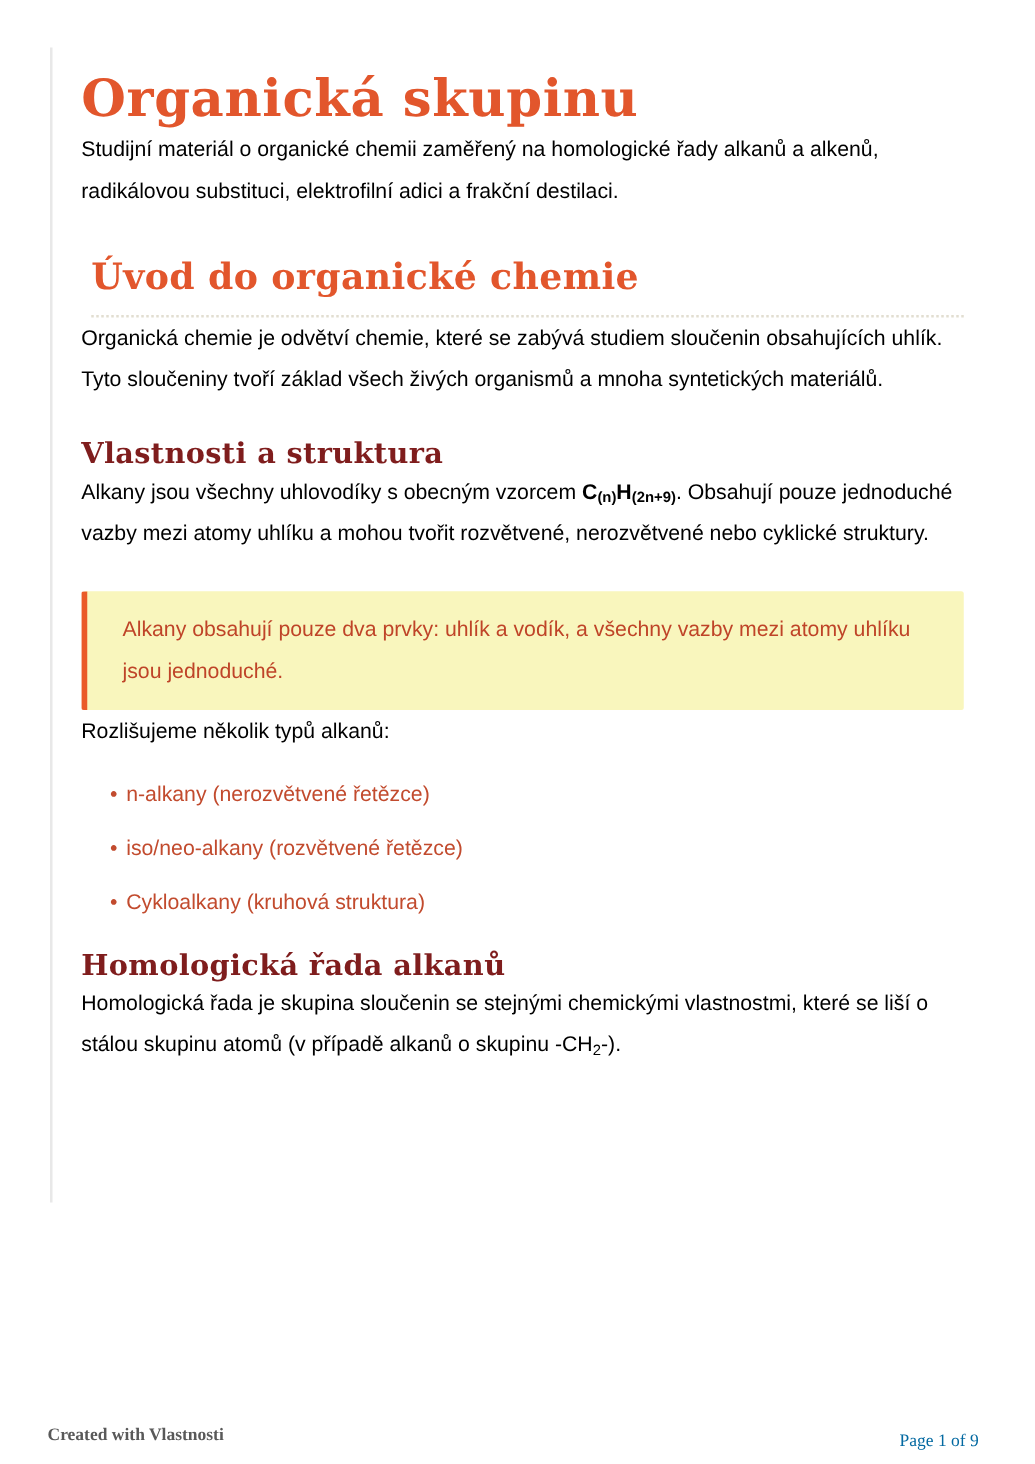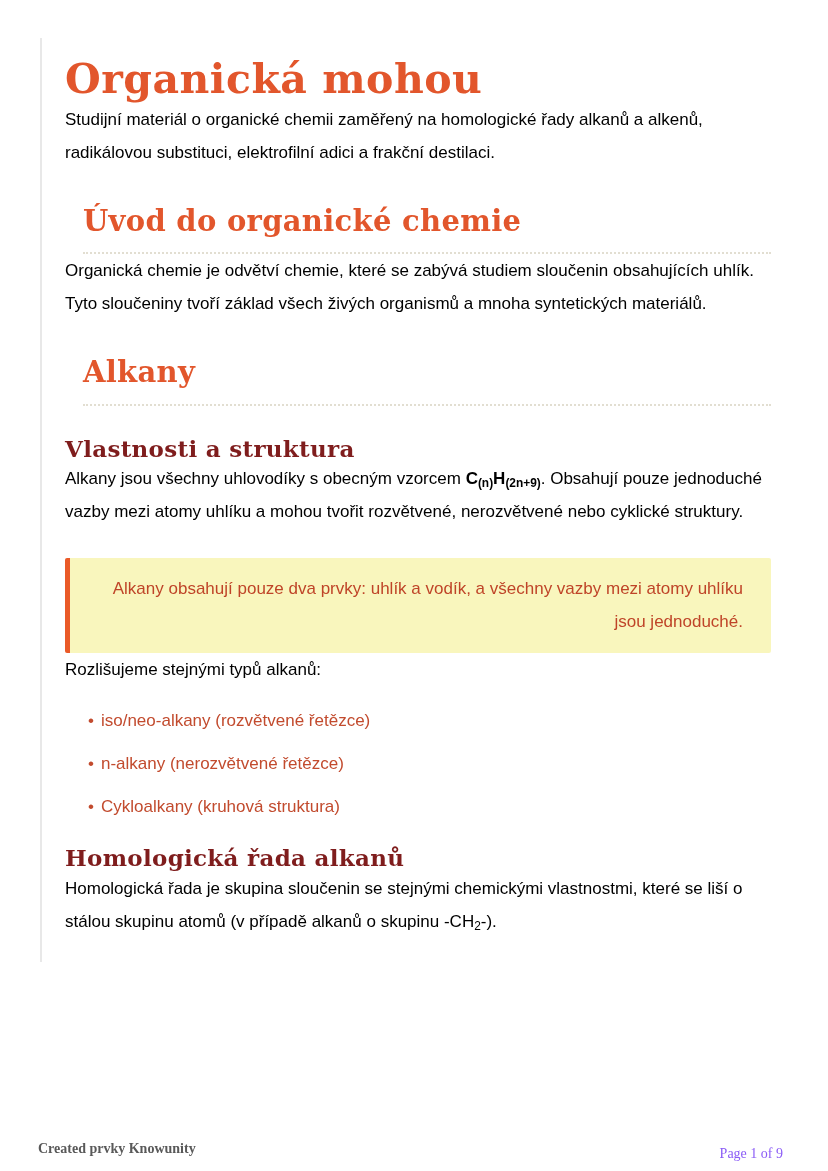--- a/index.html
+++ b/index.html
@@ -118,7 +118,7 @@
 
 <div class="content">
 
-  <h1 class="doc-title">Organická mohou</h1>
+  <h1 class="doc-title">Organická skupinu</h1>
 
   <p class="body intro">Studijní materiál o organické chemii zaměřený na homologické řady alkanů a alkenů, radikálovou substituci, elektrofilní adici a frakční destilaci.</p>
 

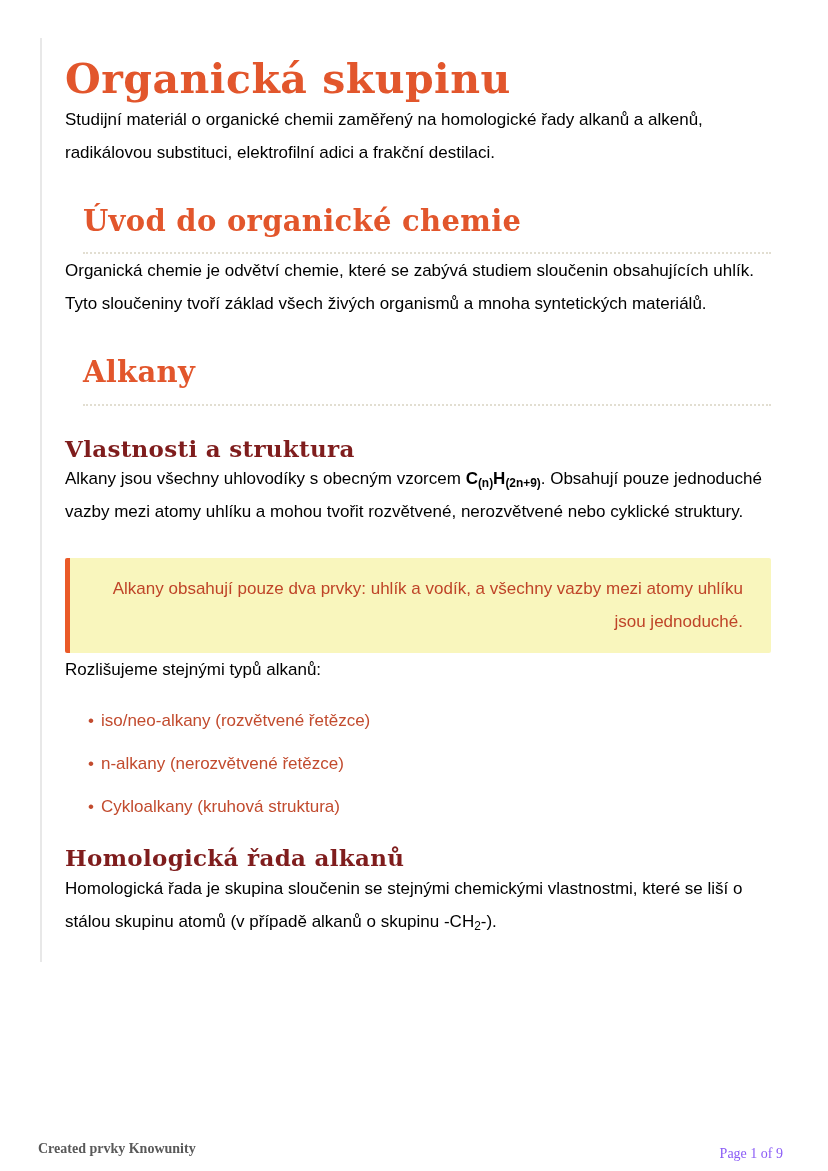--- a/index.html
+++ b/index.html
@@ -48,7 +48,7 @@
     font-size: 29px;
     line-height: 1.15;
     color: #e2562c;
-    margin: 36px 0 0 18px;
+    margin: 36px 0 0 8px;
     padding-bottom: 14px;
     border-bottom: 2px dotted #e2ded1;
     letter-spacing: 0.3px;

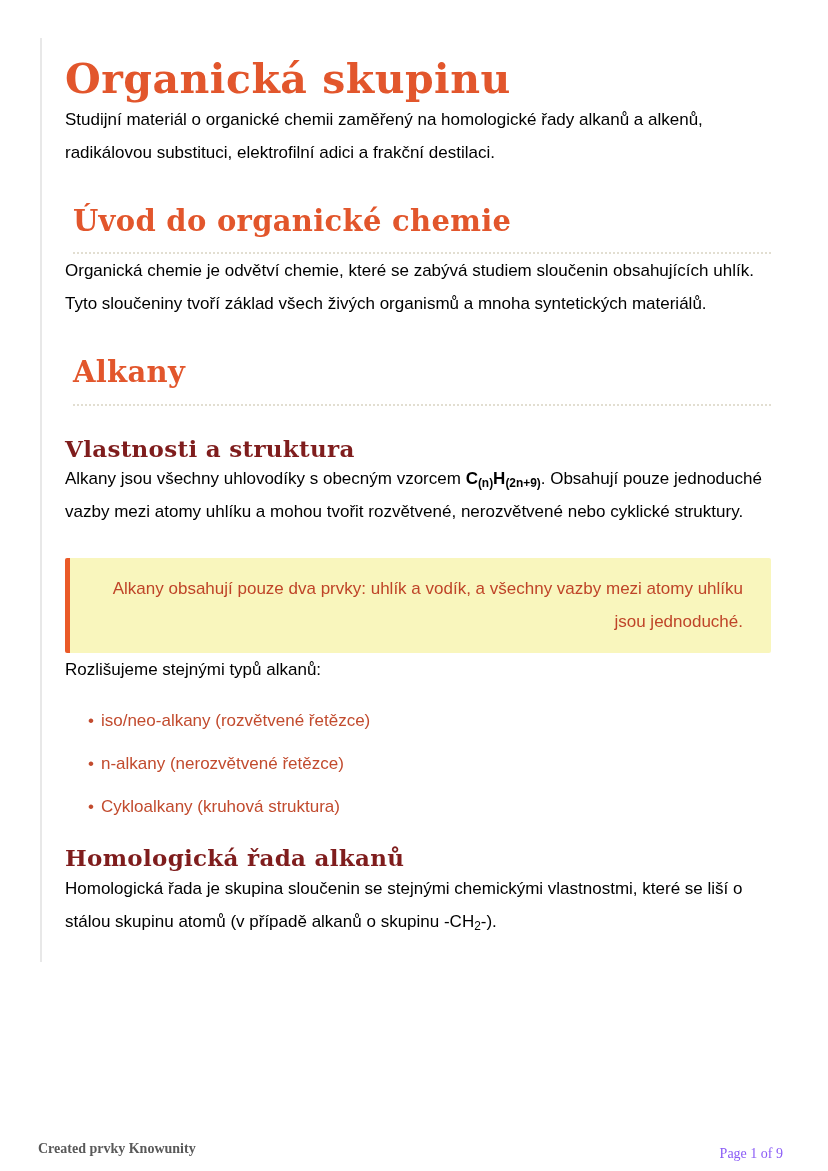--- a/index.html
+++ b/index.html
@@ -126,7 +126,6 @@
 
   <p class="body after-rule">Organická chemie je odvětví chemie, které se zabývá studiem sloučenin obsahujících uhlík. Tyto sloučeniny tvoří základ všech živých organismů a mnoha syntetických materiálů.</p>
 
-  <h2 class="sec">Alkany</h2>
 
   <h3 class="subsec after-rule">Vlastnosti a struktura</h3>
 

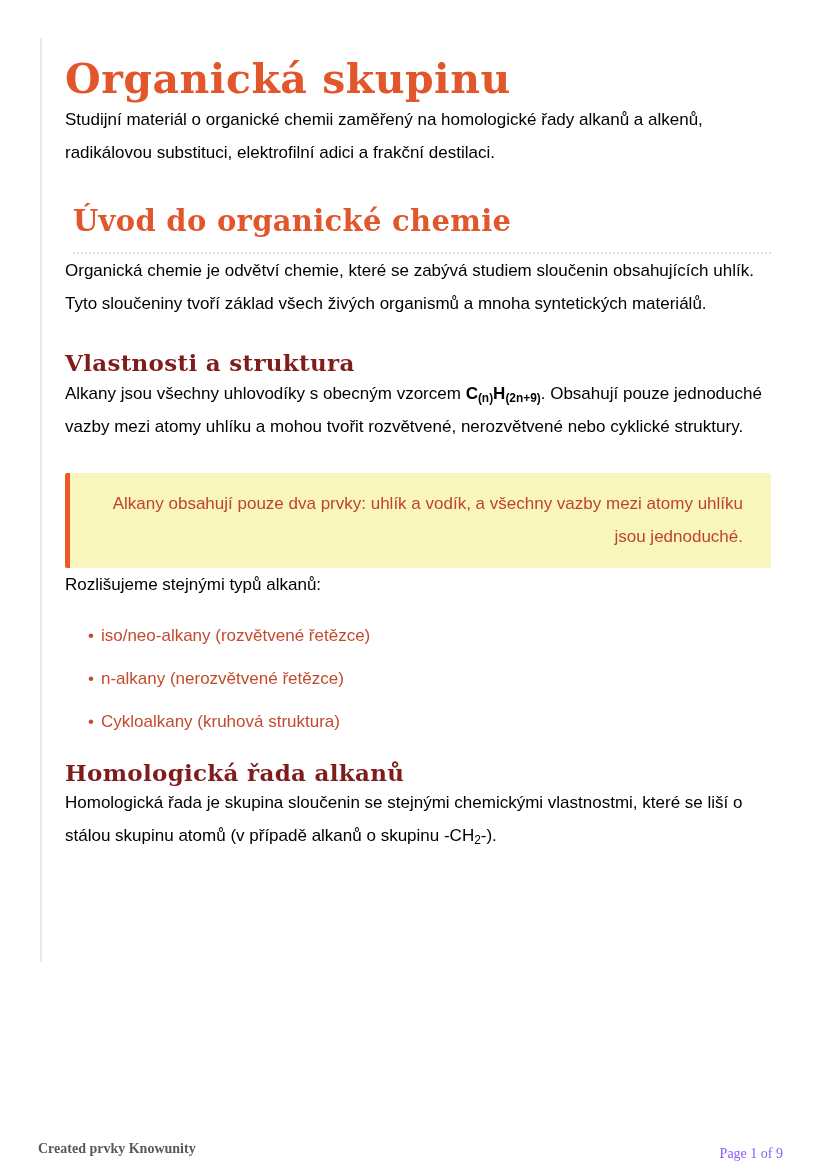--- a/index.html
+++ b/index.html
@@ -77,7 +77,7 @@
     border-radius: 2px;
     padding: 14px 28px 15px 28px;
   }
-  .callout p.body { color: #bf4428; text-align: right; }
+  .callout p.body { color: #bf4428; }
   .list-intro { margin-top: 30px; }
   ul.plain {
     list-style: none;

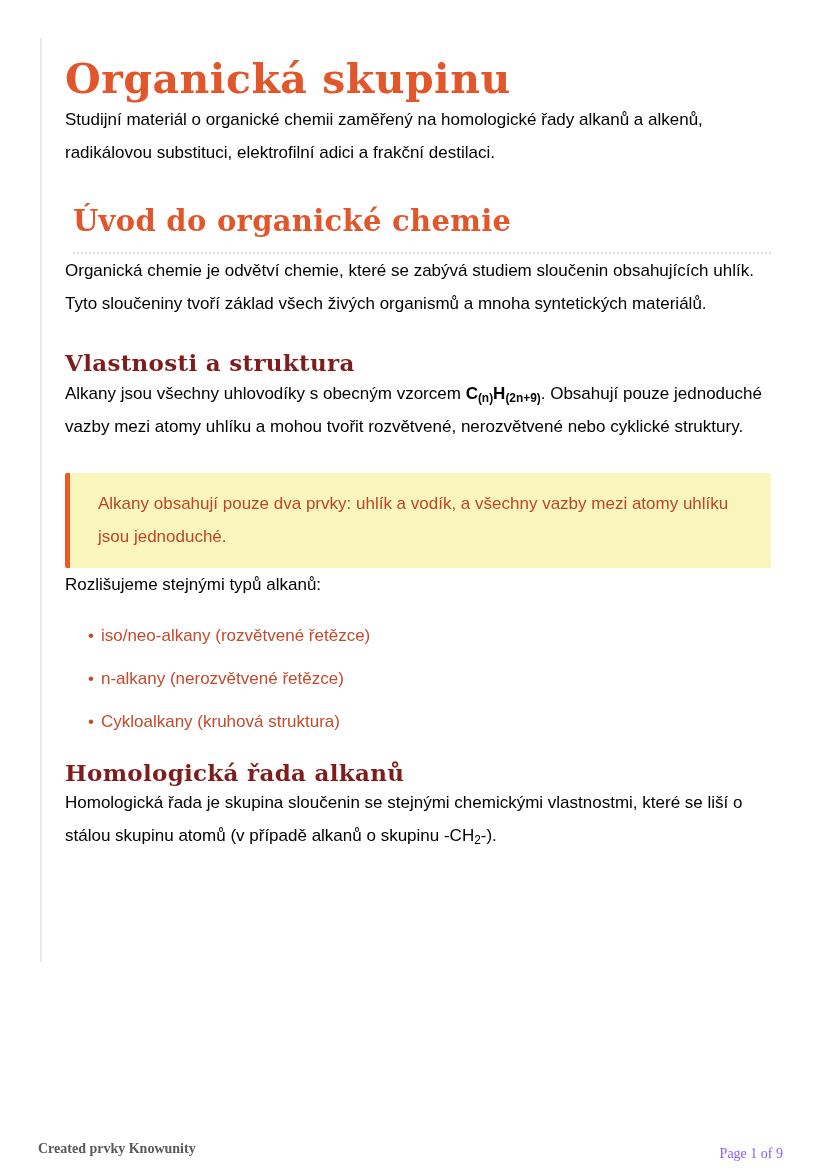--- a/index.html
+++ b/index.html
@@ -135,7 +135,7 @@
     <p class="body">Alkany obsahují pouze dva prvky: uhlík a vodík, a všechny vazby mezi atomy uhlíku jsou jednoduché.</p>
   </div>
 
-  <p class="body list-intro">Rozlišujeme stejnými typů alkanů:</p>
+  <p class="body list-intro">Rozlišujeme několik typů alkanů:</p>
 
   <ul class="plain">
     <li><span class="bullet">•</span><span>iso/neo-alkany (rozvětvené řetězce)</span></li>

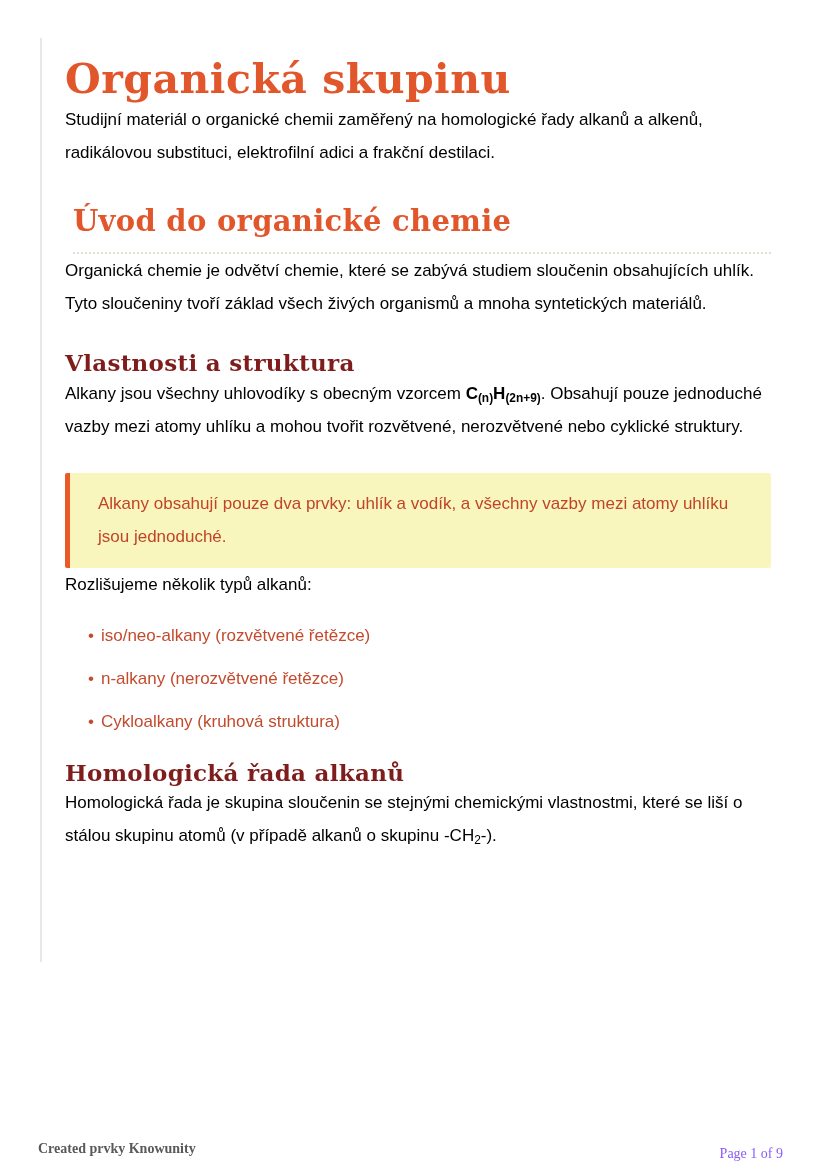--- a/index.html
+++ b/index.html
@@ -138,8 +138,8 @@
   <p class="body list-intro">Rozlišujeme několik typů alkanů:</p>
 
   <ul class="plain">
+    <li><span class="bullet">•</span><span>n-alkany (nerozvětvené řetězce)</span></li>
     <li><span class="bullet">•</span><span>iso/neo-alkany (rozvětvené řetězce)</span></li>
-    <li><span class="bullet">•</span><span>n-alkany (nerozvětvené řetězce)</span></li>
     <li><span class="bullet">•</span><span>Cykloalkany (kruhová struktura)</span></li>
   </ul>
 

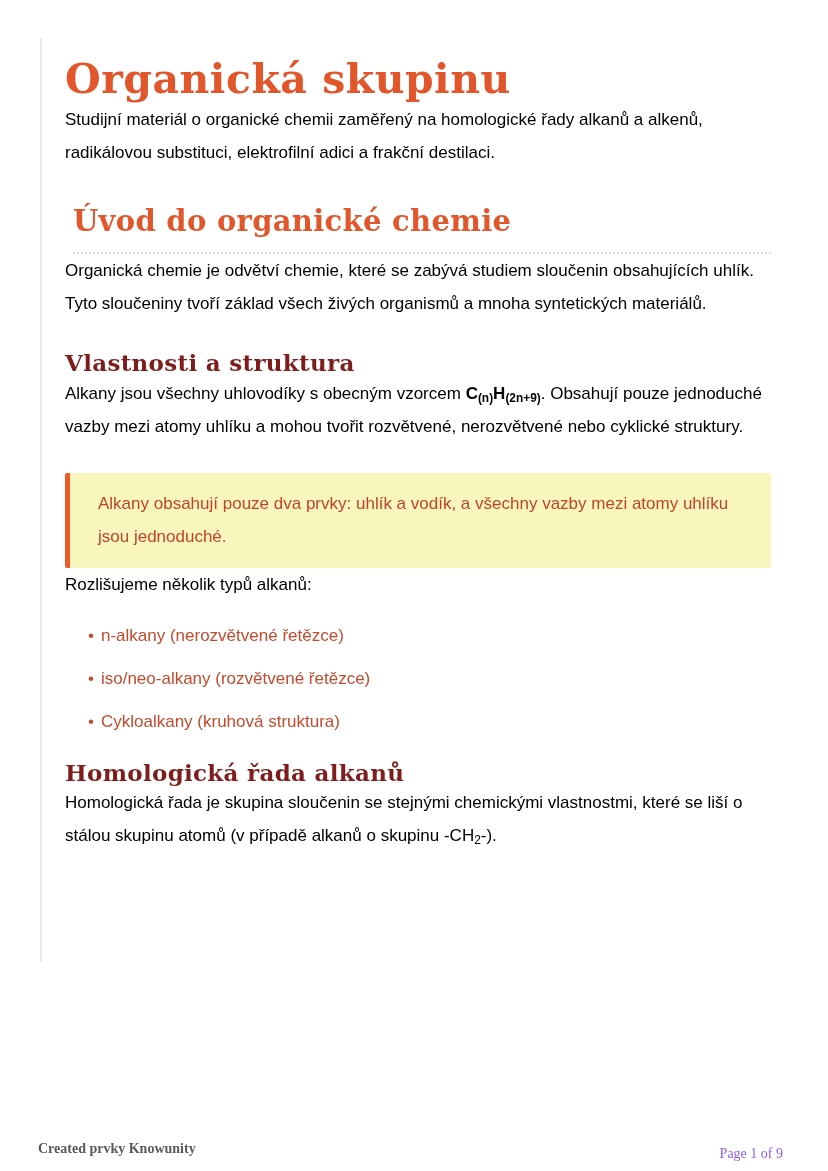--- a/index.html
+++ b/index.html
@@ -149,7 +149,7 @@
 
 </div>
 
-<span class="footer-left">Created prvky Knowunity</span>
+<span class="footer-left">Created with Vlastnosti</span>
 <span class="footer-right">Page 1 of 9</span>
 
 </body></html>

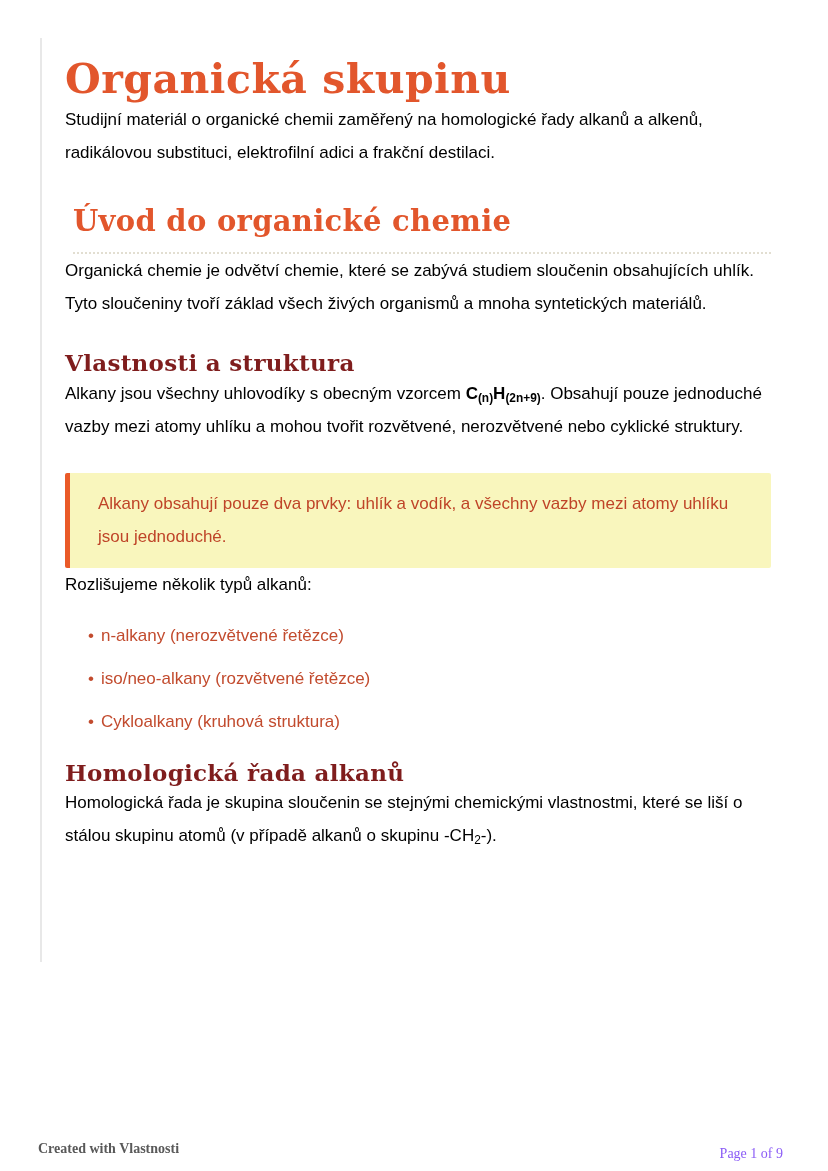--- a/index.html
+++ b/index.html
@@ -108,7 +108,7 @@
     top: 1146px;
     font-family: "Liberation Serif", serif;
     font-size: 14px;
-    color: #8b5cf6;
+    color: #0369a1;
   }
 </style>
 </head>

